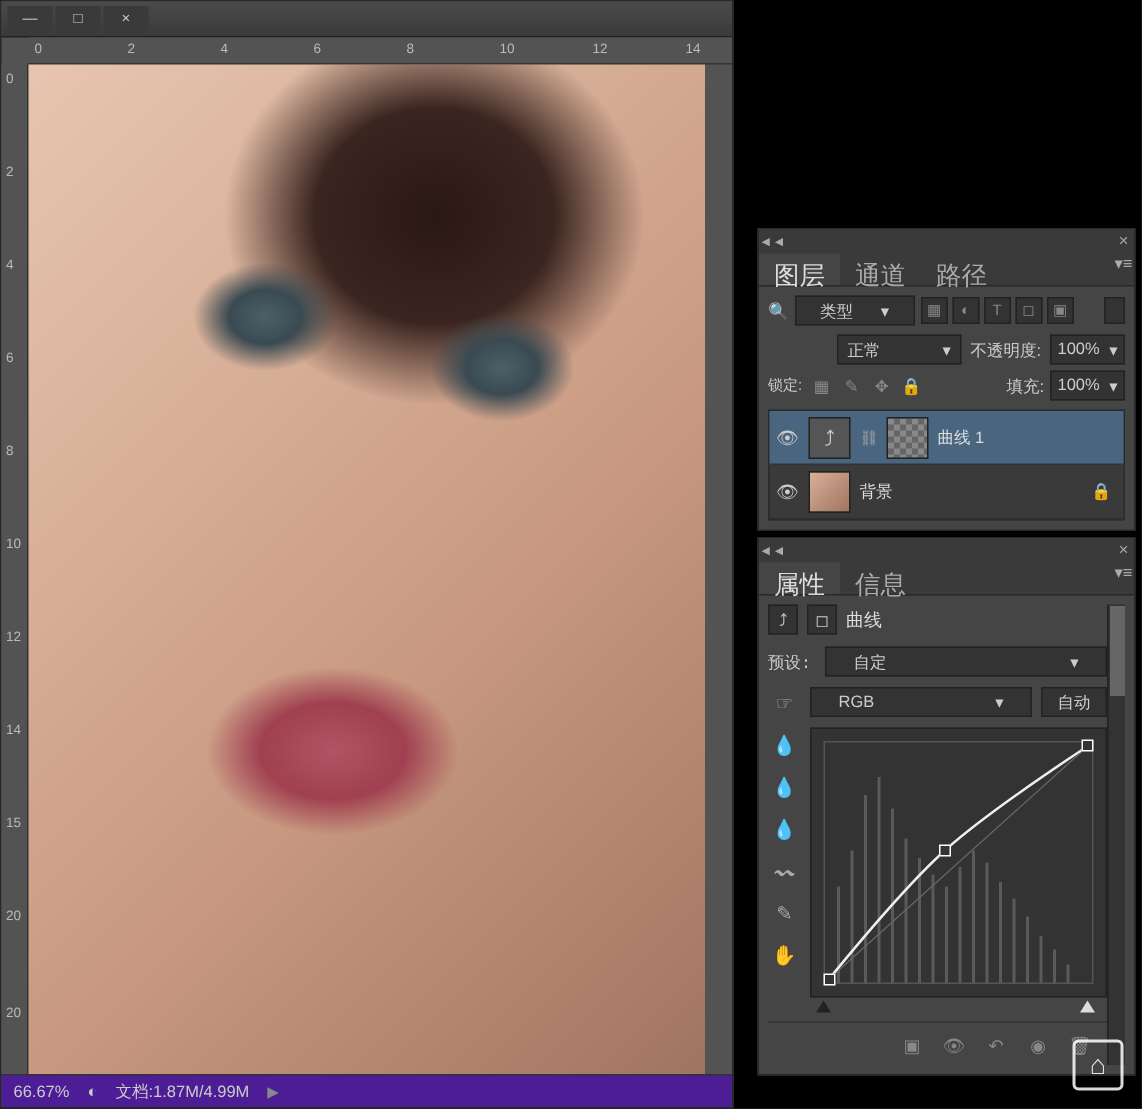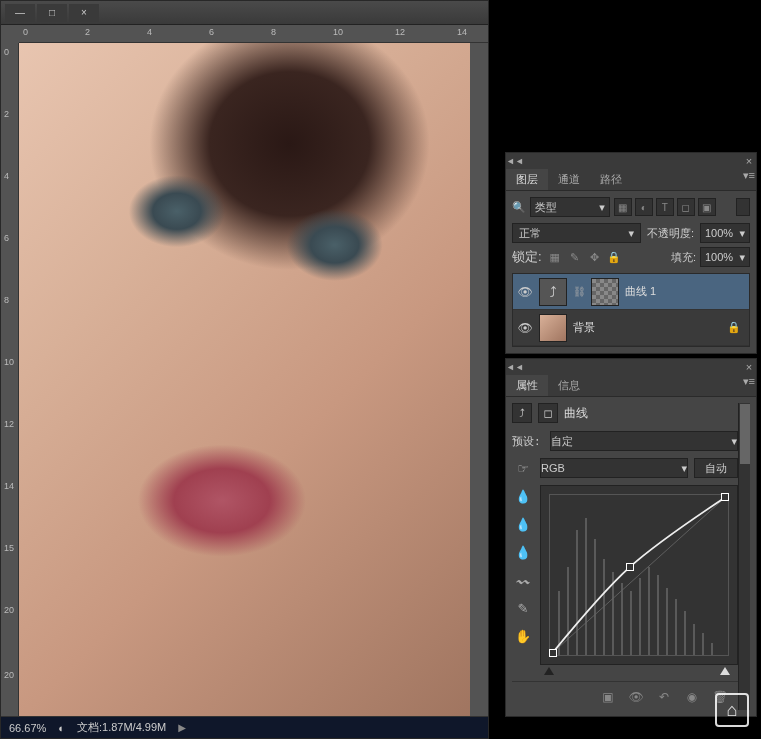--- a/index.html
+++ b/index.html
@@ -38,7 +38,7 @@
 .panel-menu { width: 14px; color: #aaa; font-size: 11px; cursor: pointer; text-align: center; }
 .panel-close { width: 14px; color: #aaa; font-size: 11px; cursor: pointer; text-align: center; margin-left: auto; }
 .panel-tabs { display: flex; height: 22px; background: #3a3a3a; border-bottom: 1px solid #2a2a2a; }
-.tab { padding: 3px 10px; font-size: 11px; color: #aaa; cursor: pointer; }
+.tab { padding: 3px 10px; font-size: 17px; color: #aaa; cursor: pointer; }
 .tab.active { background: #454545; color: #ddd; }
 .panel-body { padding: 6px; }
 

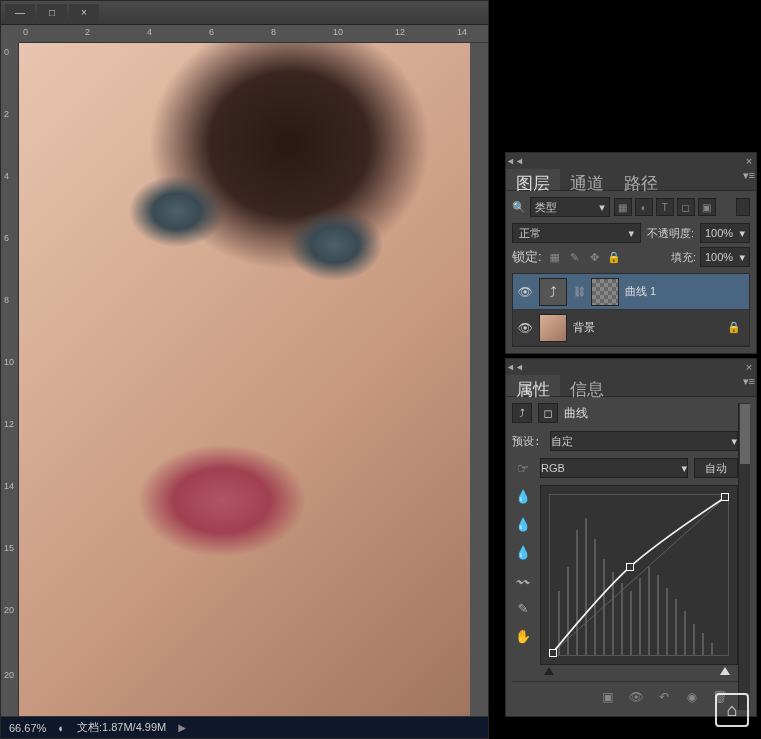--- a/index.html
+++ b/index.html
@@ -44,7 +44,7 @@
 
 
 .layer-filter-row { display: flex; align-items: center; gap: 4px; margin-bottom: 6px; }
-.filter-dropdown { flex: 0 0 80px; height: 20px; background: #333; border: 1px solid #222; color: #ccc; font-size: 11px; padding: 0 4px; display: flex; align-items: center; justify-content: space-between; }
+.filter-dropdown { flex: 0 0 80px; height: 20px; background: #333; border: 1px solid #222; color: #ccc; font-size: 11px; padding: 0 16px; display: flex; align-items: center; justify-content: space-between; }
 .filter-icons { display: flex; gap: 3px; }
 .filter-icon { width: 18px; height: 18px; background: #333; border: 1px solid #222; color: #888; font-size: 10px; display: flex; align-items: center; justify-content: center; cursor: pointer; }
 .filter-toggle { width: 14px; height: 18px; background: #333; border: 1px solid #222; margin-left: auto; }

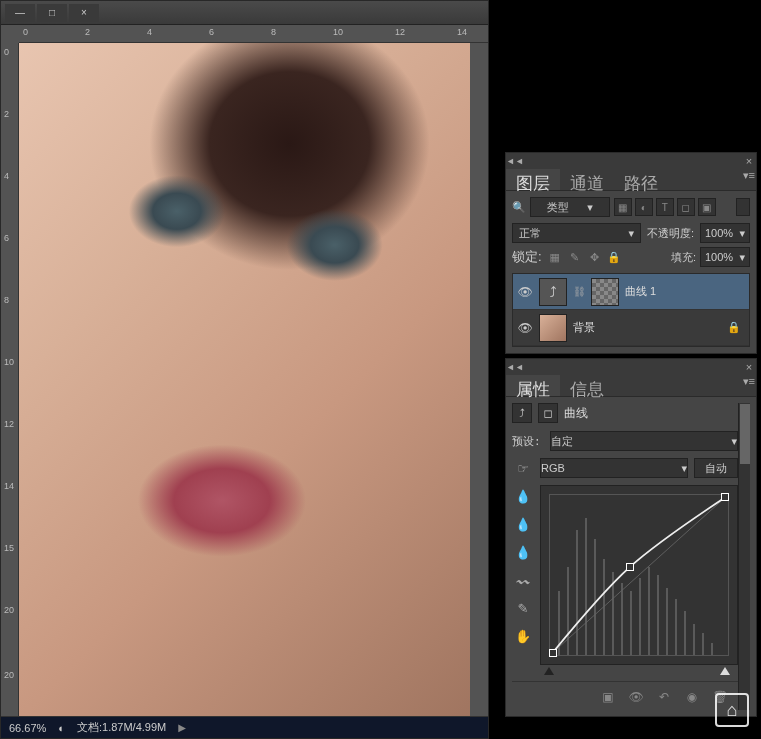--- a/index.html
+++ b/index.html
@@ -50,7 +50,7 @@
 .filter-toggle { width: 14px; height: 18px; background: #333; border: 1px solid #222; margin-left: auto; }
 
 .blend-row { display: flex; align-items: center; gap: 6px; margin-bottom: 4px; }
-.blend-dropdown { flex: 1; height: 20px; background: #333; border: 1px solid #222; color: #ccc; font-size: 11px; padding: 0 6px; display: flex; align-items: center; justify-content: space-between; }
+.blend-dropdown { flex: 1; height: 20px; background: #333; border: 1px solid #222; color: #ccc; font-size: 11px; padding: 0 6px; display: flex; align-items: center; justify-content: space-between; margin-left: 46px; }
 .opacity-label { font-size: 11px; color: #ccc; }
 .opacity-val { width: 50px; height: 20px; background: #333; border: 1px solid #222; color: #ccc; font-size: 11px; display: flex; align-items: center; justify-content: space-between; padding: 0 4px; }
 

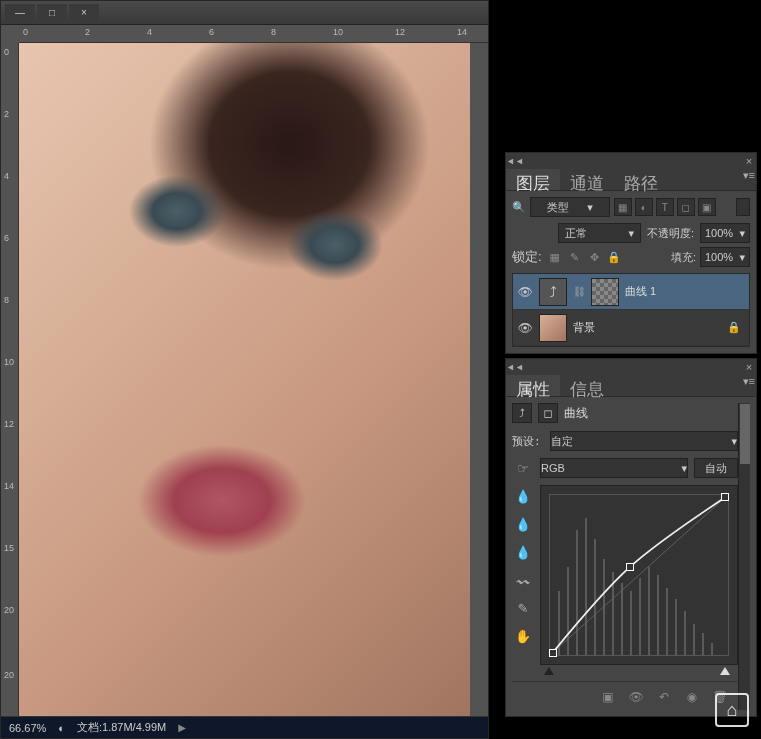--- a/index.html
+++ b/index.html
@@ -55,7 +55,7 @@
 .opacity-val { width: 50px; height: 20px; background: #333; border: 1px solid #222; color: #ccc; font-size: 11px; display: flex; align-items: center; justify-content: space-between; padding: 0 4px; }
 
 .lock-row { display: flex; align-items: center; gap: 4px; margin-bottom: 6px; }
-.lock-label { font-size: 13px; color: #ccc; text-align: center; }
+.lock-label { font-size: 10px; color: #ccc; text-align: center; }
 .lock-icons { display: flex; gap: 2px; }
 .lock-icon { width: 18px; height: 18px; color: #888; font-size: 11px; display: flex; align-items: center; justify-content: center; cursor: pointer; }
 

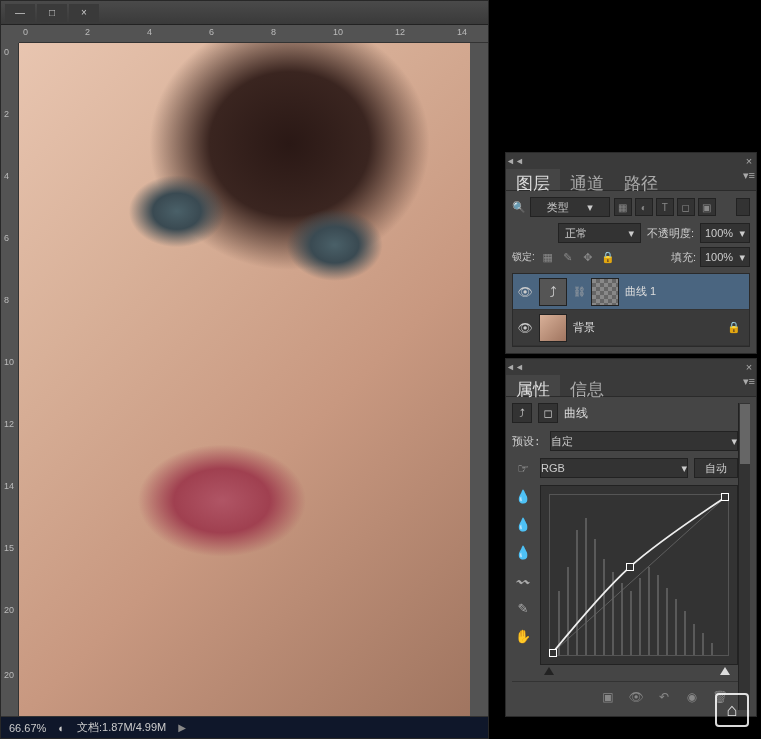--- a/index.html
+++ b/index.html
@@ -77,7 +77,7 @@
 
 .prop-row { display: flex; align-items: center; gap: 6px; margin-bottom: 6px; }
 .prop-label { font-size: 11px; color: #ccc; width: 32px; font-family: Liberation Mono, monospace; }
-.prop-dropdown { flex: 1; height: 20px; background: #333; border: 1px solid #222; color: #ccc; font-size: 11px; padding: 0 0; display: flex; align-items: center; justify-content: space-between; }
+.prop-dropdown { flex: 1; height: 20px; background: #333; border: 1px solid #222; color: #ccc; font-size: 11px; padding: 0 18px; display: flex; align-items: center; justify-content: space-between; }
 .prop-btn { height: 20px; padding: 0 10px; background: #333; border: 1px solid #222; color: #ccc; font-size: 11px; cursor: pointer; display: flex; align-items: center; }
 
 .curves-area { display: flex; gap: 4px; }

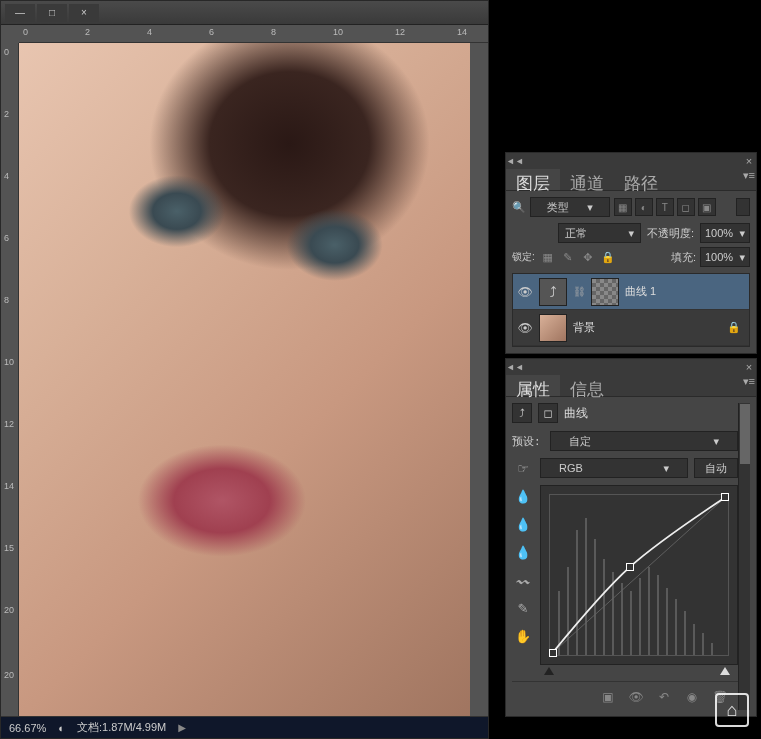--- a/index.html
+++ b/index.html
@@ -26,7 +26,7 @@
   linear-gradient(135deg, #e8c5b0 0%, #d8b098 30%, #c89880 60%, #a07560 100%);
   position: relative; }
 
-.doc-statusbar { position: absolute; bottom: 0; left: 0; right: 0; height: 22px; background: #0f172a; border-top: 1px solid #333; display: flex; align-items: center; gap: 12px; padding: 0 8px; font-size: 11px; color: #ccc; }
+.doc-statusbar { position: absolute; bottom: 0; left: 0; right: 0; height: 22px; background: #4c1d95; border-top: 1px solid #333; display: flex; align-items: center; gap: 12px; padding: 0 8px; font-size: 11px; color: #ccc; }
 .status-arrow { color: #888; font-size: 10px; }
 
 

